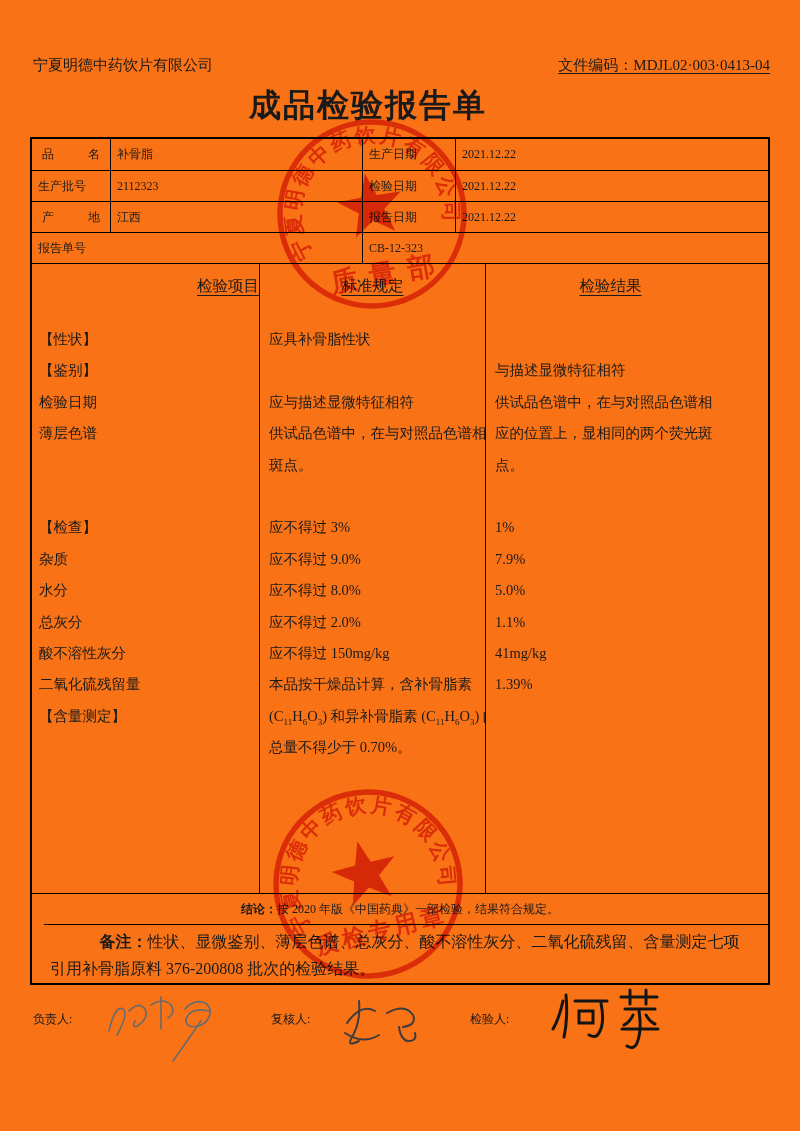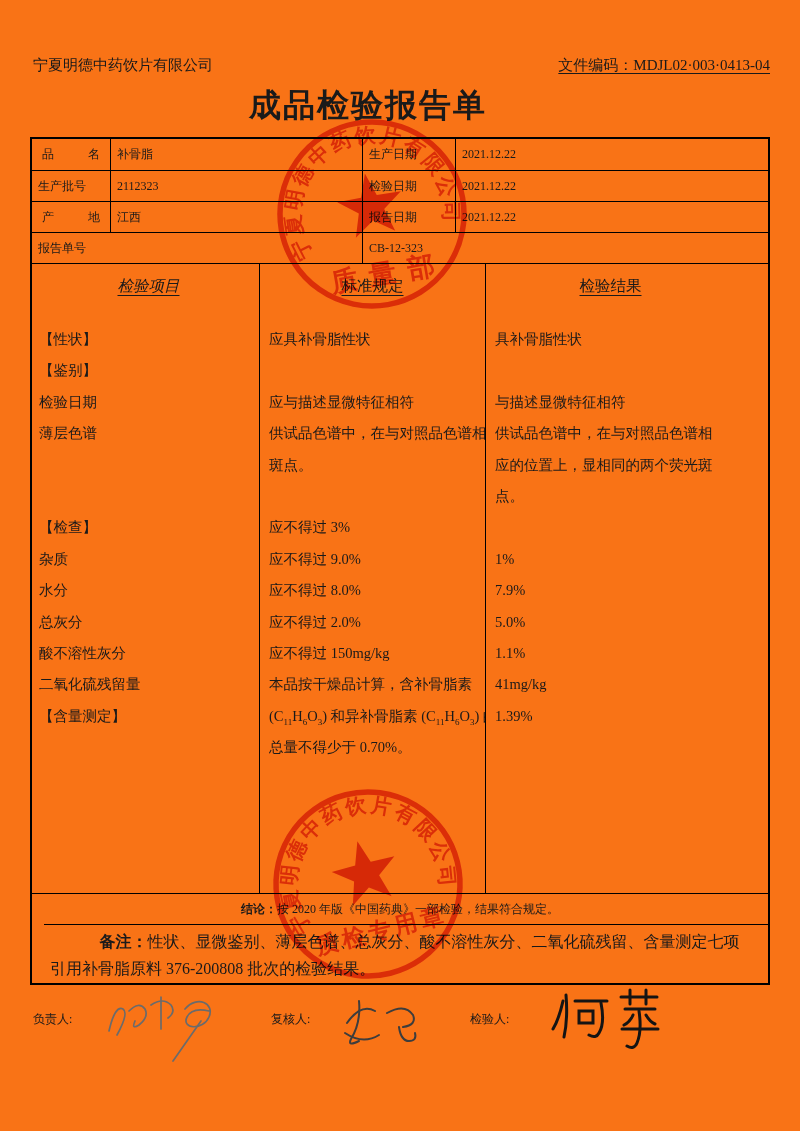--- a/index.html
+++ b/index.html
@@ -45,7 +45,7 @@
   .col-head {
     height:60px; padding-top:12px; font-size:15.5px; text-align:center;
   }
-  .mcol1 .col-head { text-align:center; padding-left:6px;font-style:italic; }
+  .mcol1 .col-head { text-align:right; padding-left:6px; }
   .col-head span { text-decoration:underline; text-underline-offset:4px; }
   .lines { padding-left:7px; }
   .mcol2 .lines, .mcol3 .lines { padding-left:9px; }

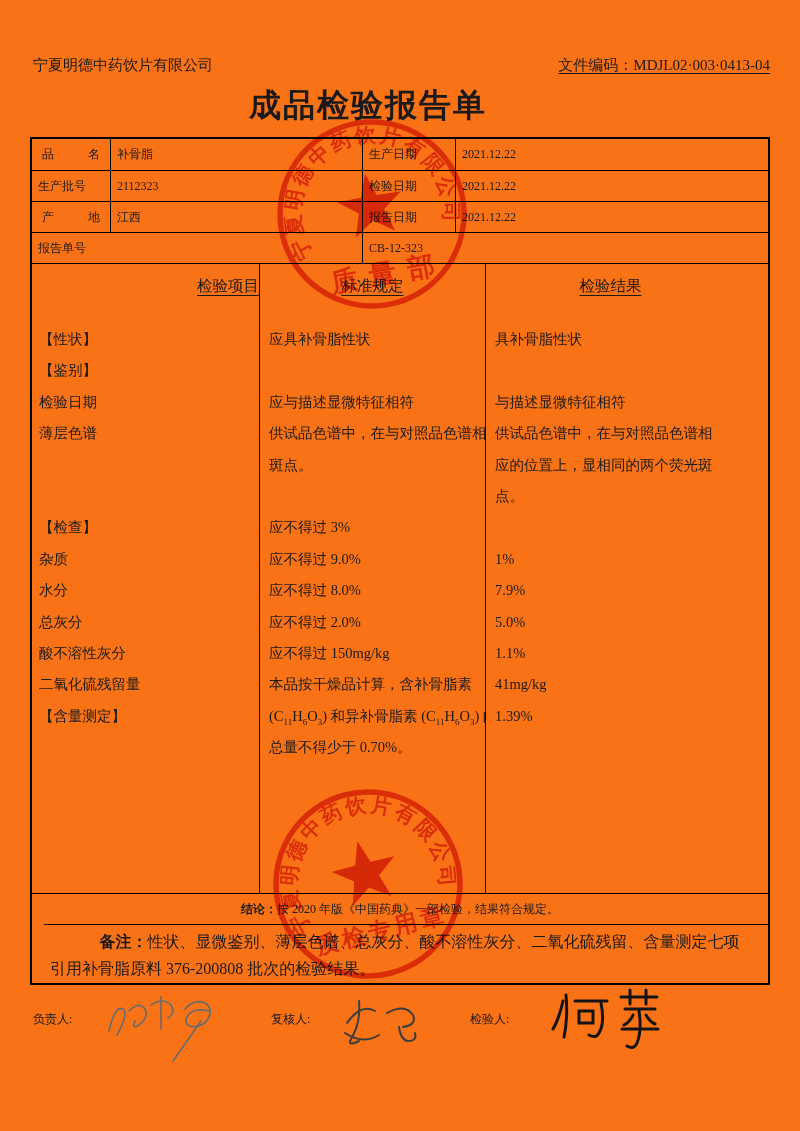--- a/index.html
+++ b/index.html
@@ -152,7 +152,6 @@
       <div class="mcol mcol3">
         <div class="col-head"><span>检验结果</span></div>
         <div class="lines">
-            <div class="tline">具补骨脂性状</div>
             <div class="tline"></div>
             <div class="tline">与描述显微特征相符</div>
             <div class="tline">供试品色谱中，在与对照品色谱相</div>

